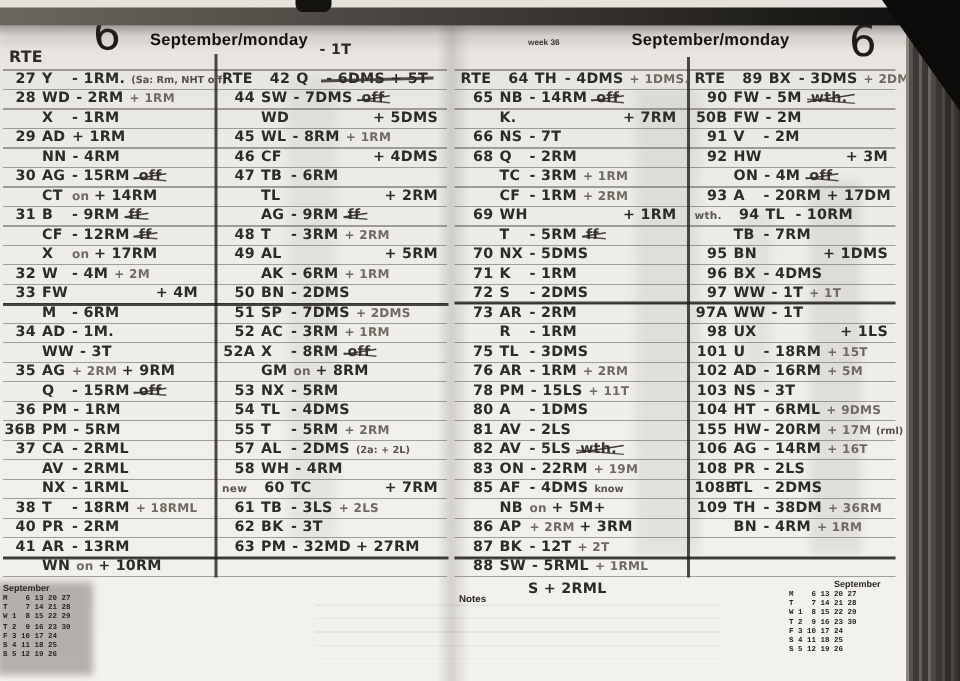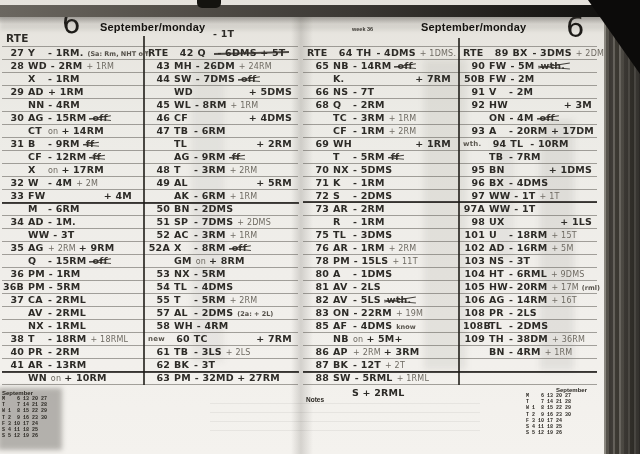--- a/index.html
+++ b/index.html
@@ -56,7 +56,7 @@
   .entry .prelight{font-size:7px;color:#5c5850;margin-right:3px;align-self:center}
   .entry .v{margin-right:4px;position:relative}
   .entry .pa{margin-right:3px}
-  .entry .a,.entry .pa{color:#6e6a62;font-size:8px;font-weight:400}
+  .entry .a,.entry .pa{color:#6e6a62;font-size:8px;font-weight:700}
   .entry .a{margin-right:3px}
   .entry .note{font-size:6.5px;color:#55514a;letter-spacing:0}
   .entry .spacer{width:0}

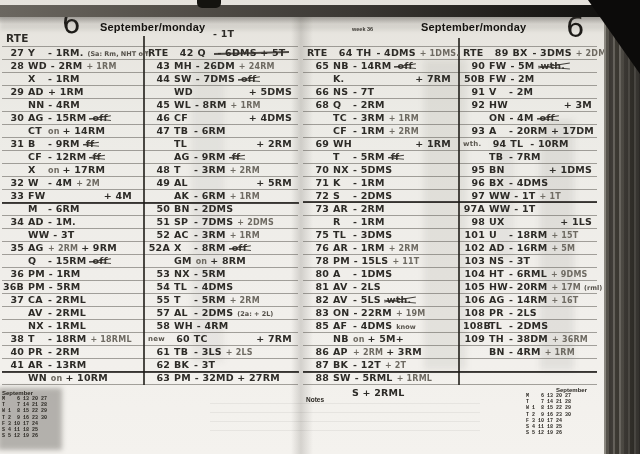--- a/index.html
+++ b/index.html
@@ -386,16 +386,6 @@
       </div>
       <div class="entry">
 
-        <span class="n keep">43</span>
-        <span class="c">MH</span>
-        <span class="spacer"></span>
-
-        <span class="v">- 26DM</span>
-        <span class="a">+ 24RM</span>
-
-      </div>
-      <div class="entry">
-
         <span class="n keep">44</span>
         <span class="c">SW</span>
         <span class="spacer"></span>

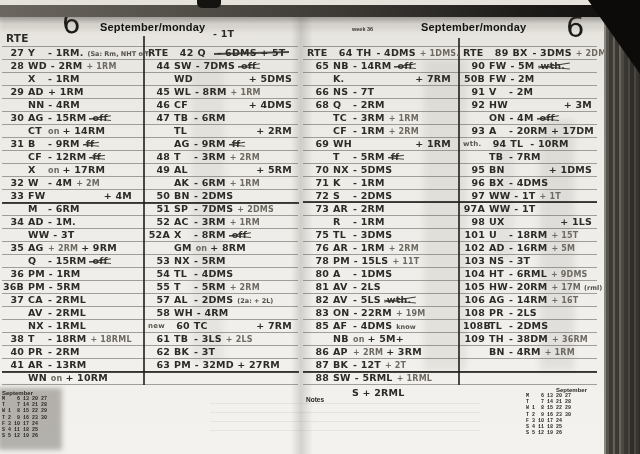--- a/index.html
+++ b/index.html
@@ -1048,7 +1048,7 @@
       </div>
       <div class="entry">
 
-        <span class="n keep">105</span>
+        <span class="n keep">155</span>
         <span class="c">HW</span>
         <span class="spacer"></span>
 

